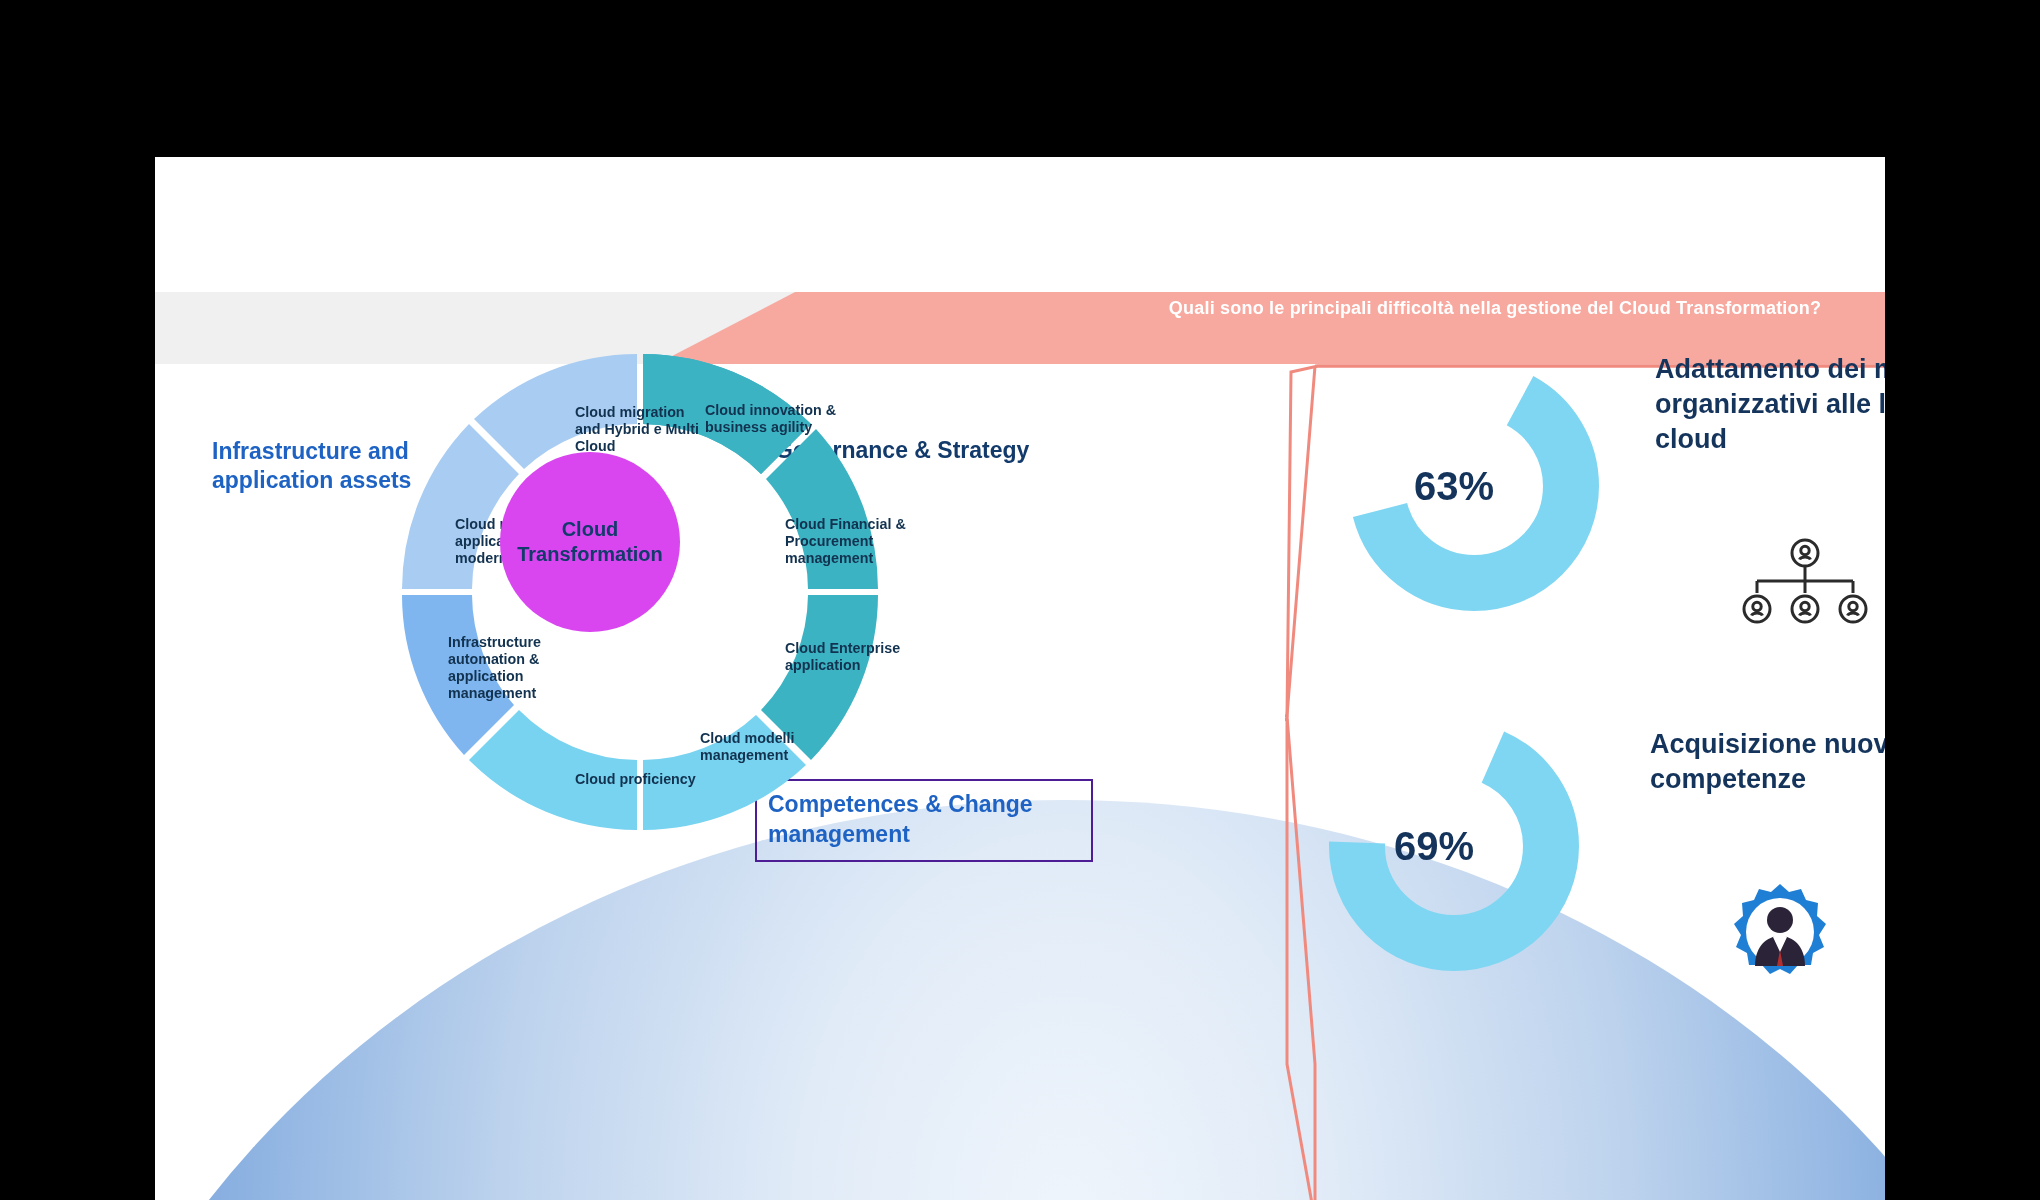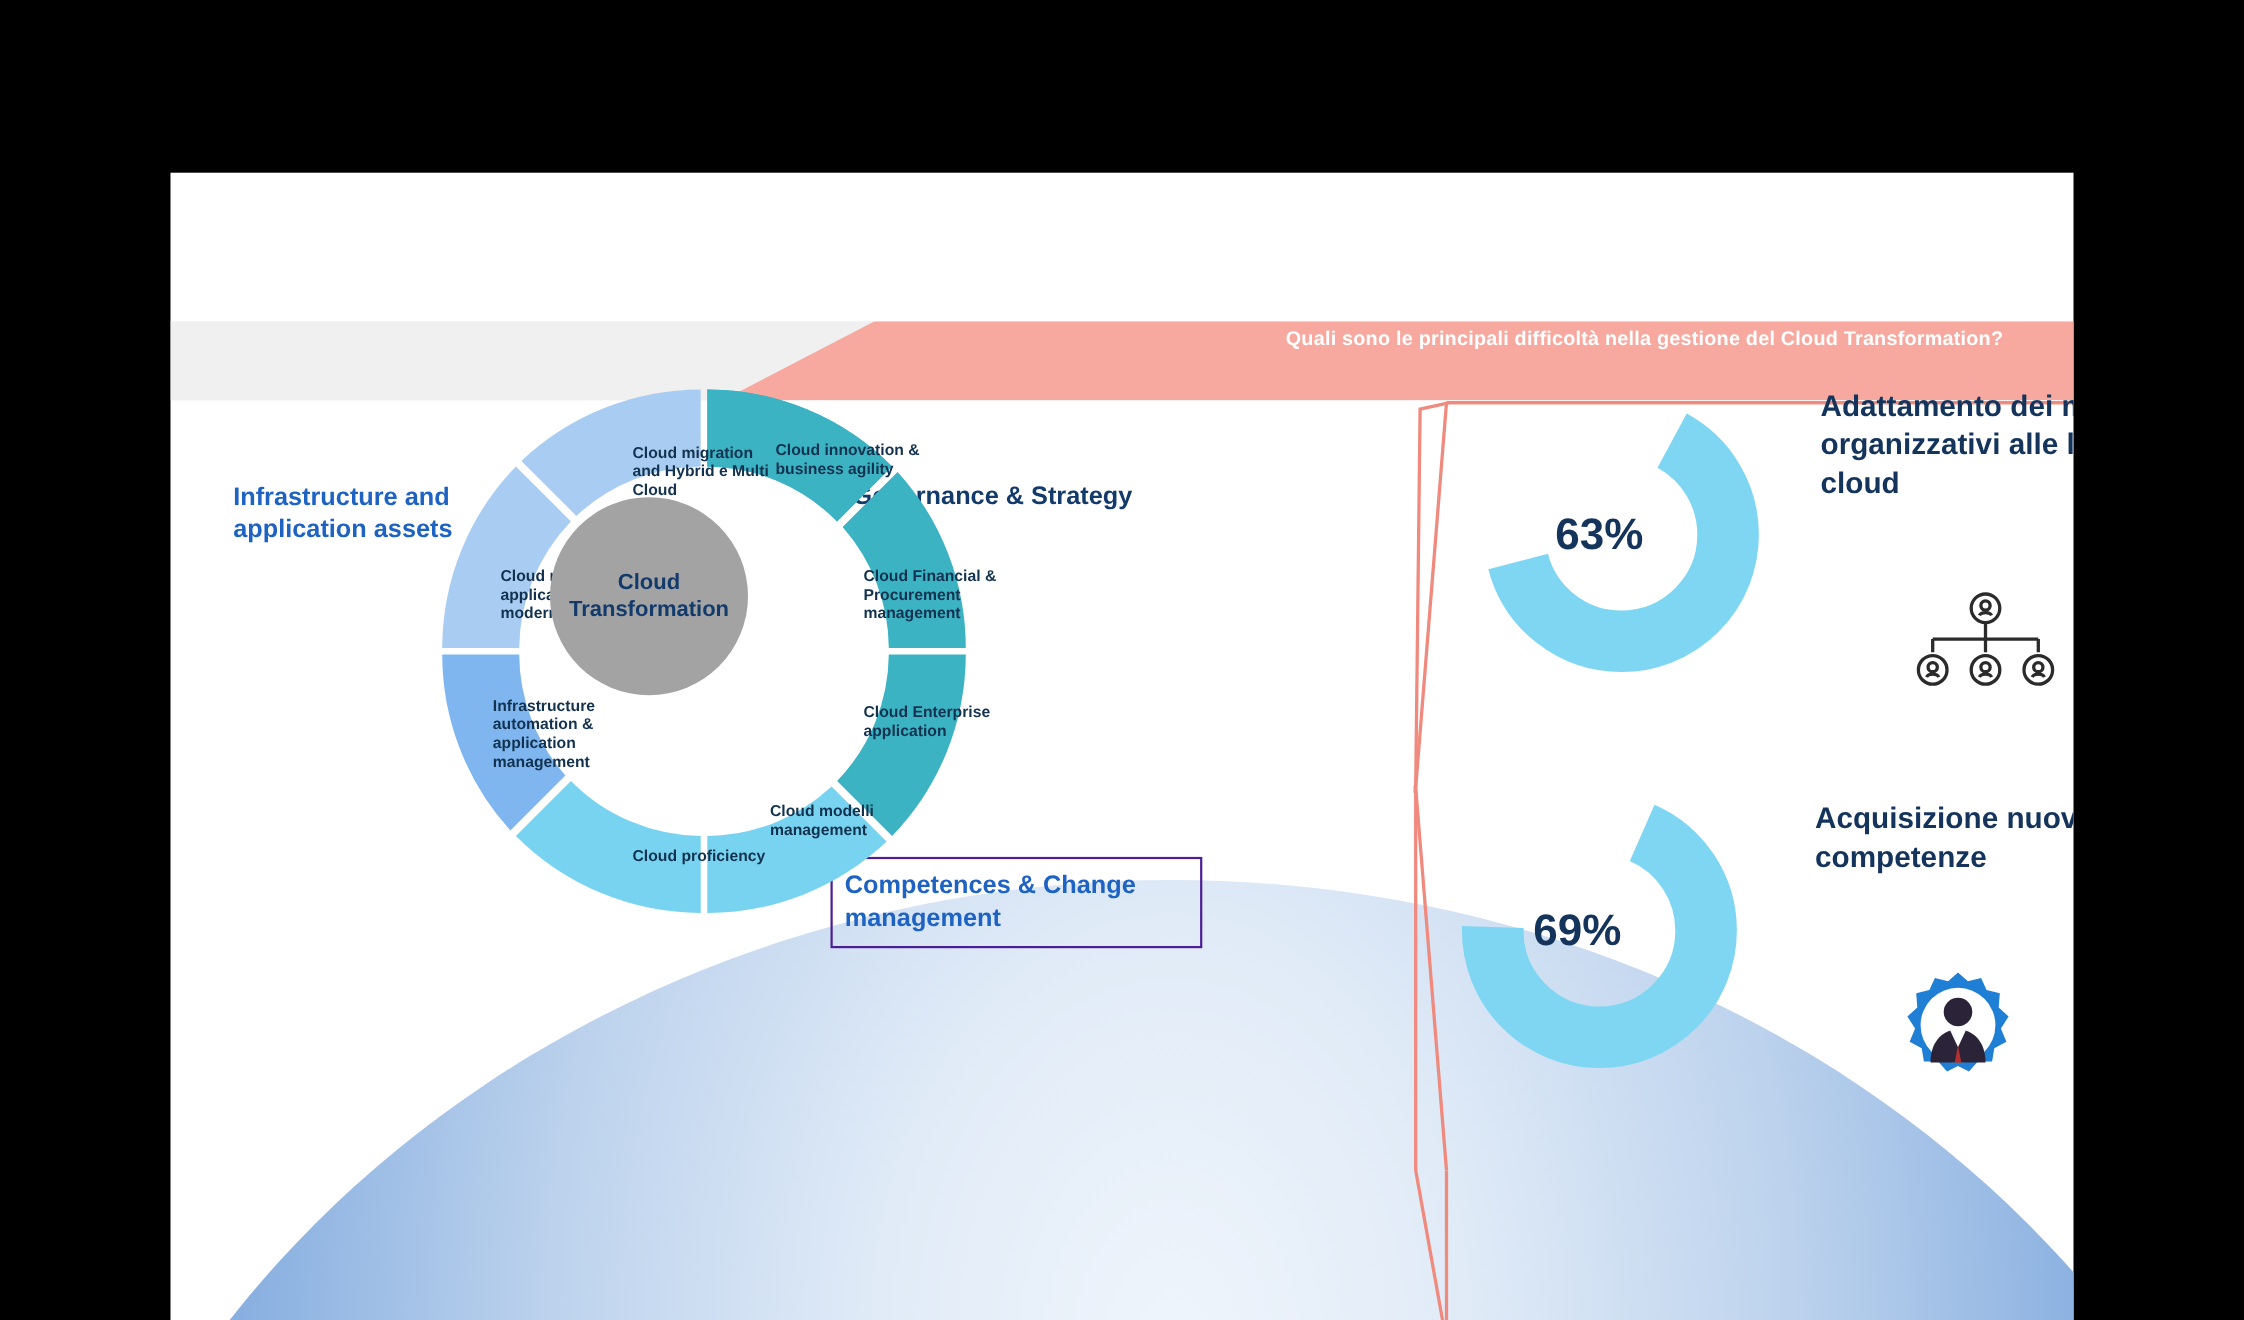--- a/index.html
+++ b/index.html
@@ -131,7 +131,7 @@
     width: 180px;
     height: 180px;
     border-radius: 50%;
-    background: #a3a3a3;
+    background: #d946ef;
     display: flex;
     align-items: center;
     justify-content: flex-start;

